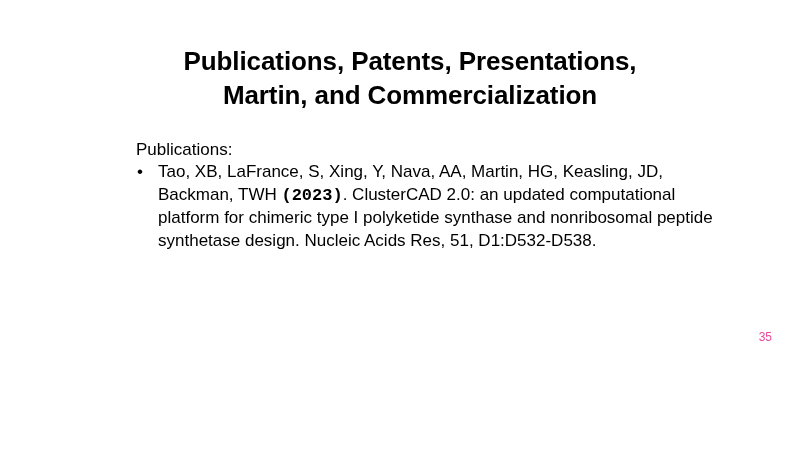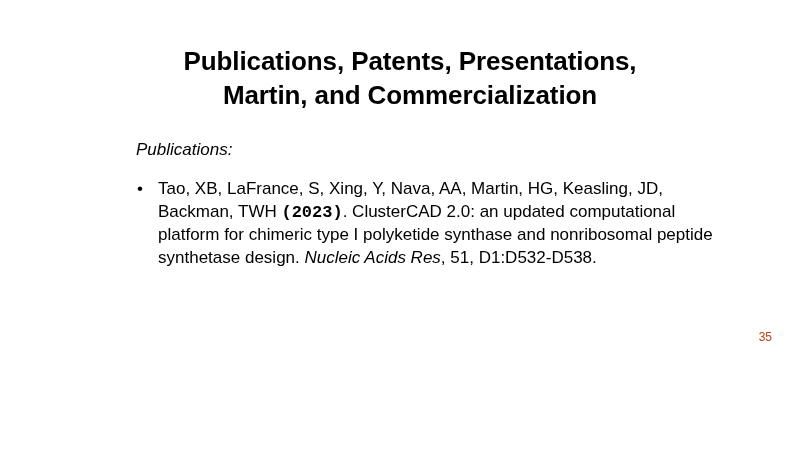--- a/index.html
+++ b/index.html
@@ -53,8 +53,7 @@
     font-size: 17px;
     line-height: 23px;
     color: #000000;
-    margin-bottom: 17px;
-    font-style: italic;
+    margin-bottom: 0;
   }
   .bullet-list {
     margin: 0;

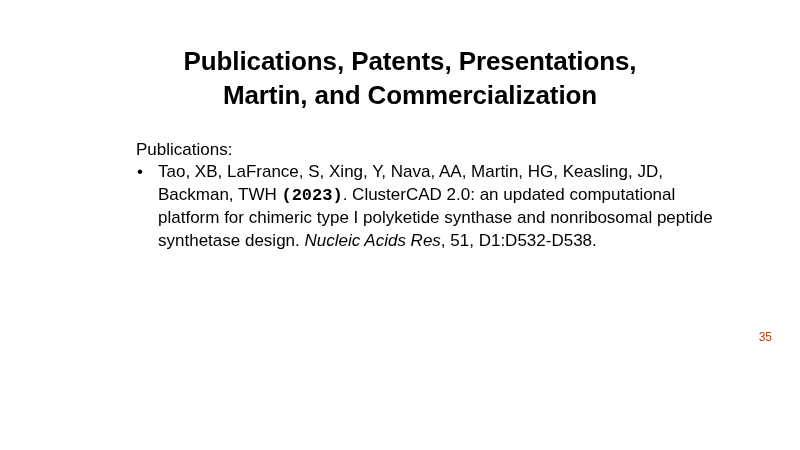--- a/index.html
+++ b/index.html
@@ -80,7 +80,6 @@
     font-family: Liberation Mono, monospace;
   }
   .italic-journal {
-    font-style: italic;
   }
 
   

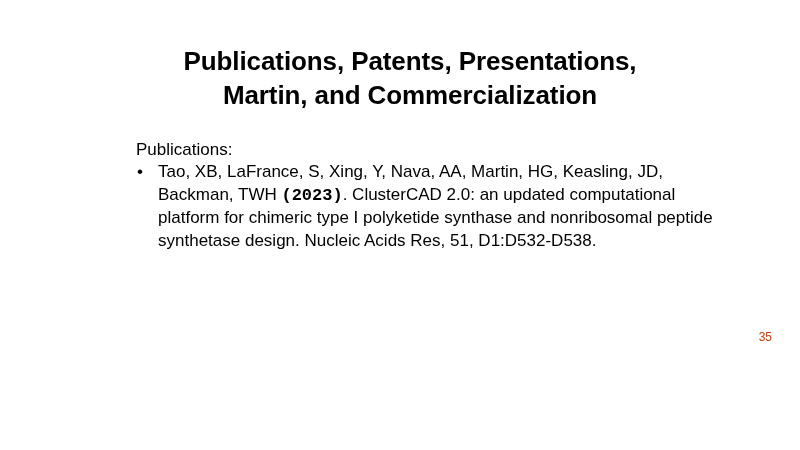--- a/index.html
+++ b/index.html
@@ -89,7 +89,7 @@
     bottom: 25px;
     font-size: 12px;
     line-height: 14px;
-    color: #c2410c;
+    color: #ec4899;
   }
 </style>
 </head>

